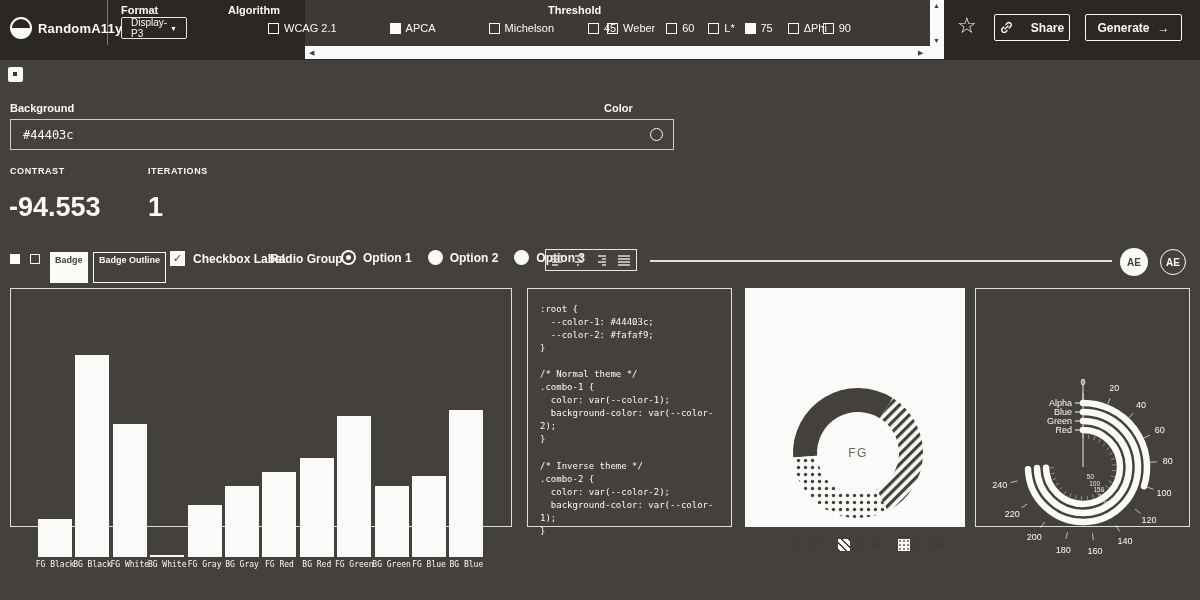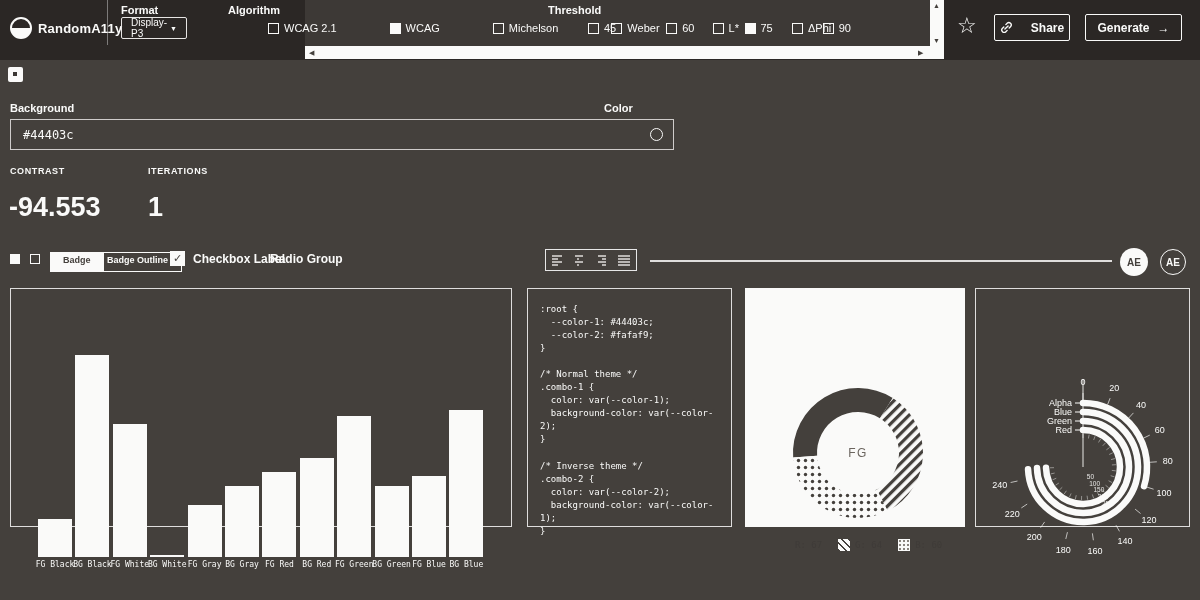--- a/index.html
+++ b/index.html
@@ -113,7 +113,7 @@
         </label>
         <label class="cb">
           <span class="box on"></span>
-          <span>WCAG</span>
+          <span>APCA</span>
         </label>
         <label class="cb">
           <span class="box"></span>

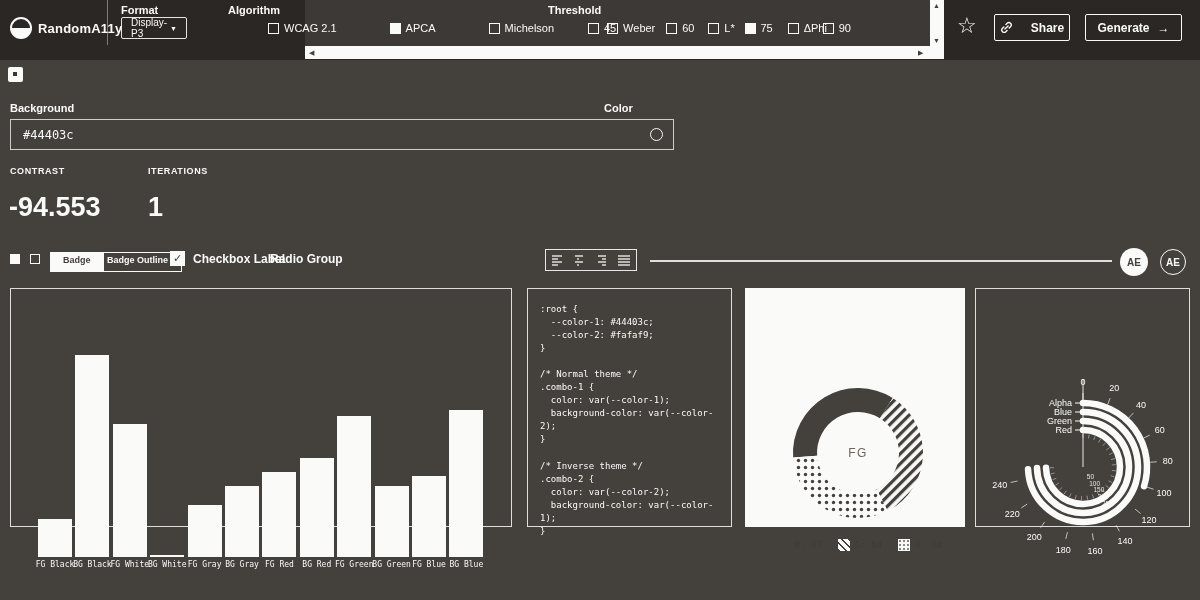--- a/index.html
+++ b/index.html
@@ -51,7 +51,7 @@
   .sq { width:10px; height:10px; }
   .sq.fill { background:#fafaf9; }
   .sq.line { border:1px solid #fafaf9; }
-  .badge { height:20px; line-height:17px; padding:0 13px; font-size:9px; font-weight:bold; }
+  .badge { height:31px; line-height:17px; padding:0 5px; font-size:9px; font-weight:bold; }
   .badge.solid { background:#fafaf9; color:#44403c; }
   .badge.outline { border:1px solid #fafaf9; color:#fafaf9; line-height:15px; }
   .sample-bold { font-size:12px; font-weight:bold; }

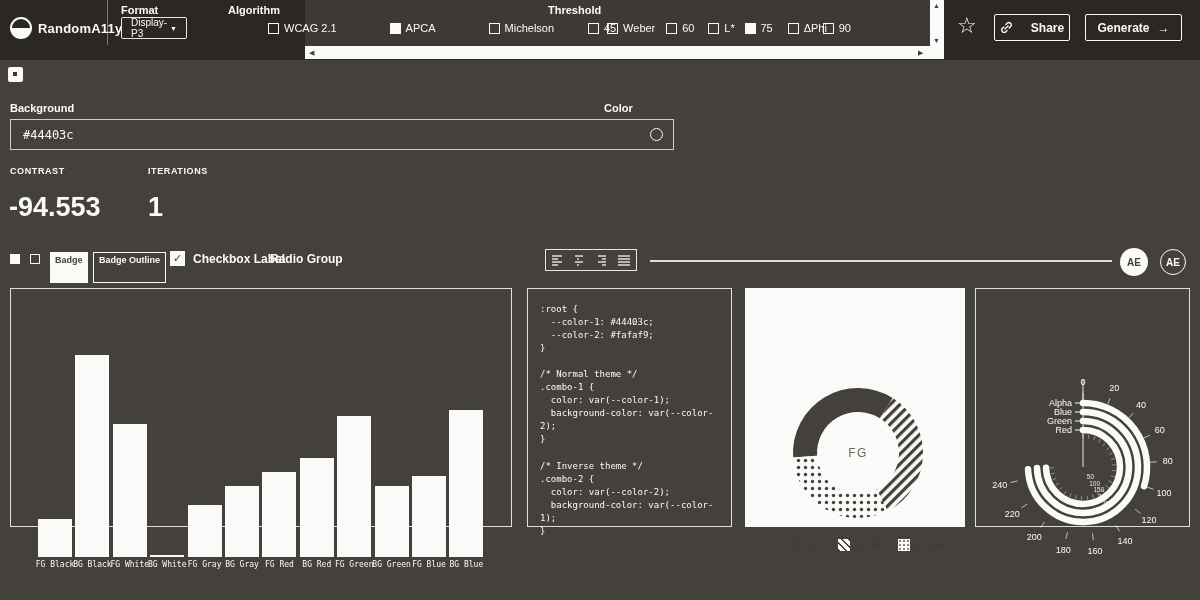--- a/index.html
+++ b/index.html
@@ -204,6 +204,20 @@
   </div>
   <div class="abs sample-bold" style="left:193px; top:252px;">Checkbox Label</div>
   <div class="abs sample-bold" style="left:270px; top:252px;">Radio Group</div>
+  <div class="abs radios" style="left:341px; top:250px;" id="radio-row">
+      <div class="radio-item">
+        <span class="radio sel"></span>
+        <span class="sample-bold">Option 1</span>
+      </div>
+      <div class="radio-item">
+        <span class="radio"></span>
+        <span class="sample-bold">Option 2</span>
+      </div>
+      <div class="radio-item">
+        <span class="radio"></span>
+        <span class="sample-bold">Option 3</span>
+      </div>
+    </div>
   <div class="abs align-group" id="align-group">
       <div class="al-btn">
         <svg width="14" height="13" viewBox="0 0 14 13">

